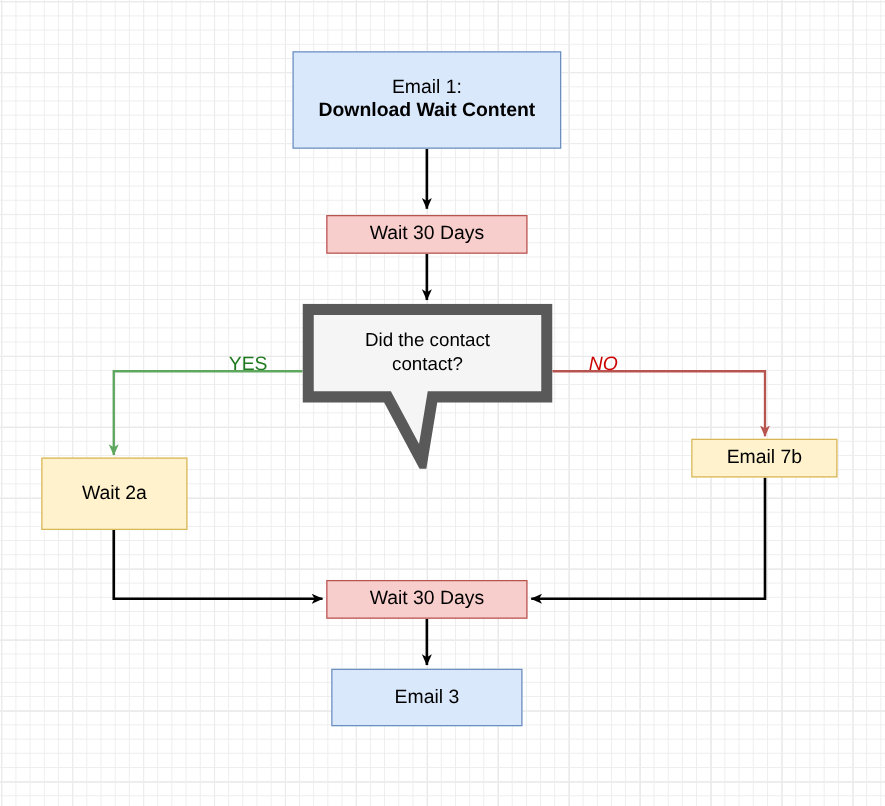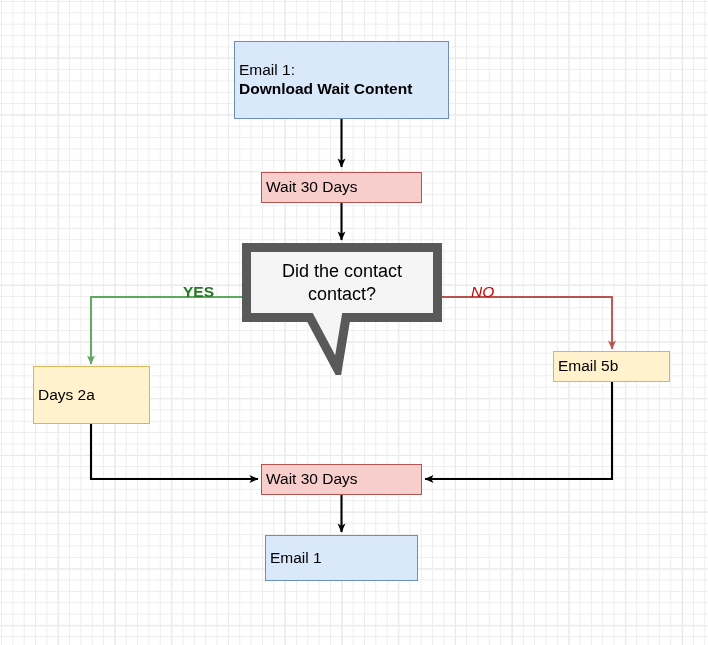--- a/index.html
+++ b/index.html
@@ -43,6 +43,7 @@
     display: flex;
     align-items: center;
     justify-content: center;
+    text-align: center;
     line-height: 1.22;
     color: #000000;
     font-size: 15.5px;

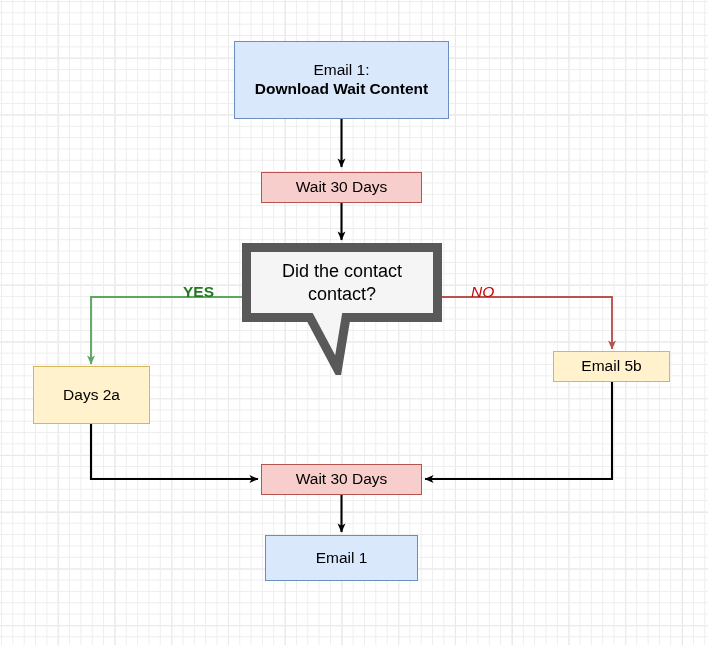--- a/index.html
+++ b/index.html
@@ -93,7 +93,7 @@
     align-items: center;
     justify-content: center;
     text-align: center;
-    font-size: 18px;
+    font-size: 15px;
     line-height: 1.25;
     color: #000000;
   }

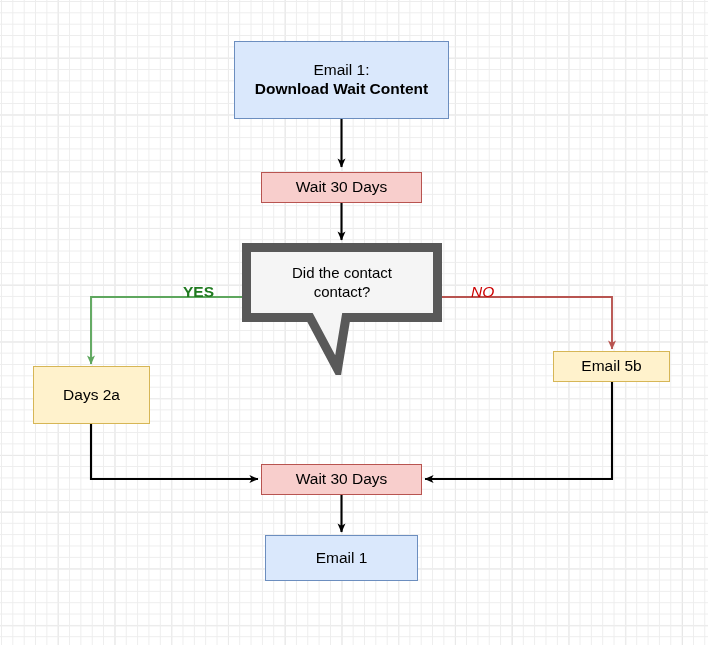--- a/index.html
+++ b/index.html
@@ -108,7 +108,6 @@
     left: 183px;
     top: 283px;
     color: #1f7a1f;
-    font-weight: bold;
   }
   #label-no {
     left: 471px;

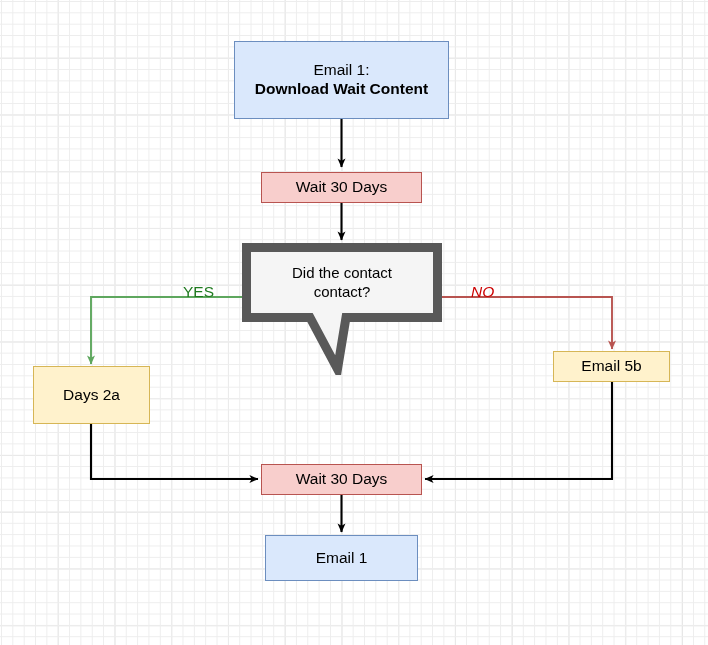--- a/index.html
+++ b/index.html
@@ -188,7 +188,7 @@
   </div>
 
   <div class="node node-yellow" id="node-email-2b" style="left:553px; top:351px; width:117px; height:31px;">
-    <div class="inner">Email 5b</div>
+    <div class="inner">Email 7b</div>
   </div>
 
   <div class="node node-pink" id="node-wait-2" style="left:261px; top:464px; width:161px; height:31px;">

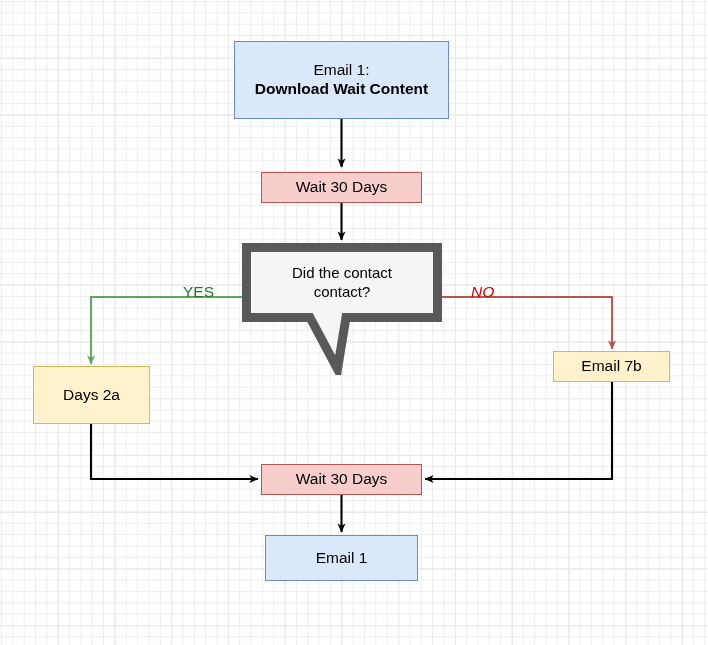--- a/index.html
+++ b/index.html
@@ -184,7 +184,7 @@
   <div class="edge-label" id="label-no">NO</div>
 
   <div class="node node-yellow" id="node-email-2a" style="left:33px; top:366px; width:117px; height:58px;">
-    <div class="inner">Days 2a</div>
+    <div class="inner">Wait 2a</div>
   </div>
 
   <div class="node node-yellow" id="node-email-2b" style="left:553px; top:351px; width:117px; height:31px;">

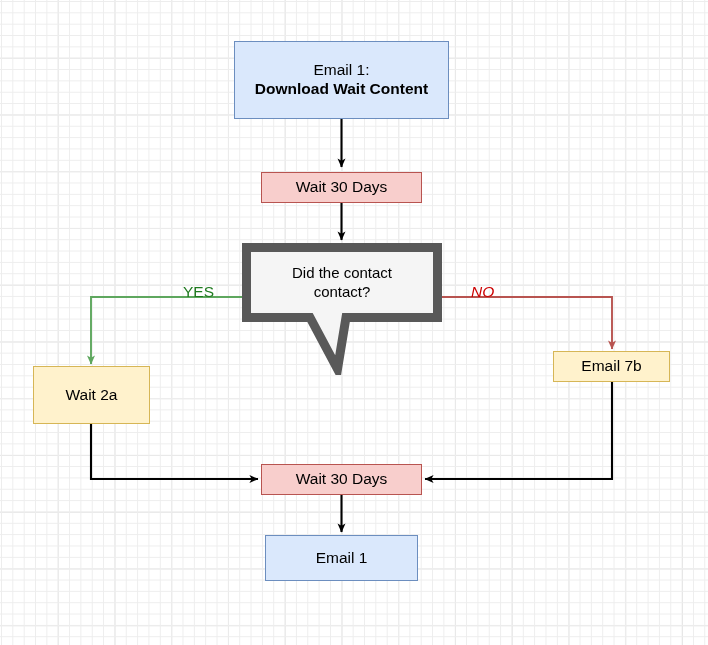--- a/index.html
+++ b/index.html
@@ -196,7 +196,7 @@
   </div>
 
   <div class="node node-blue" id="node-email-3" style="left:265px; top:535px; width:153px; height:46px;">
-    <div class="inner">Email 1</div>
+    <div class="inner">Email 3</div>
   </div>
 
 </div>

